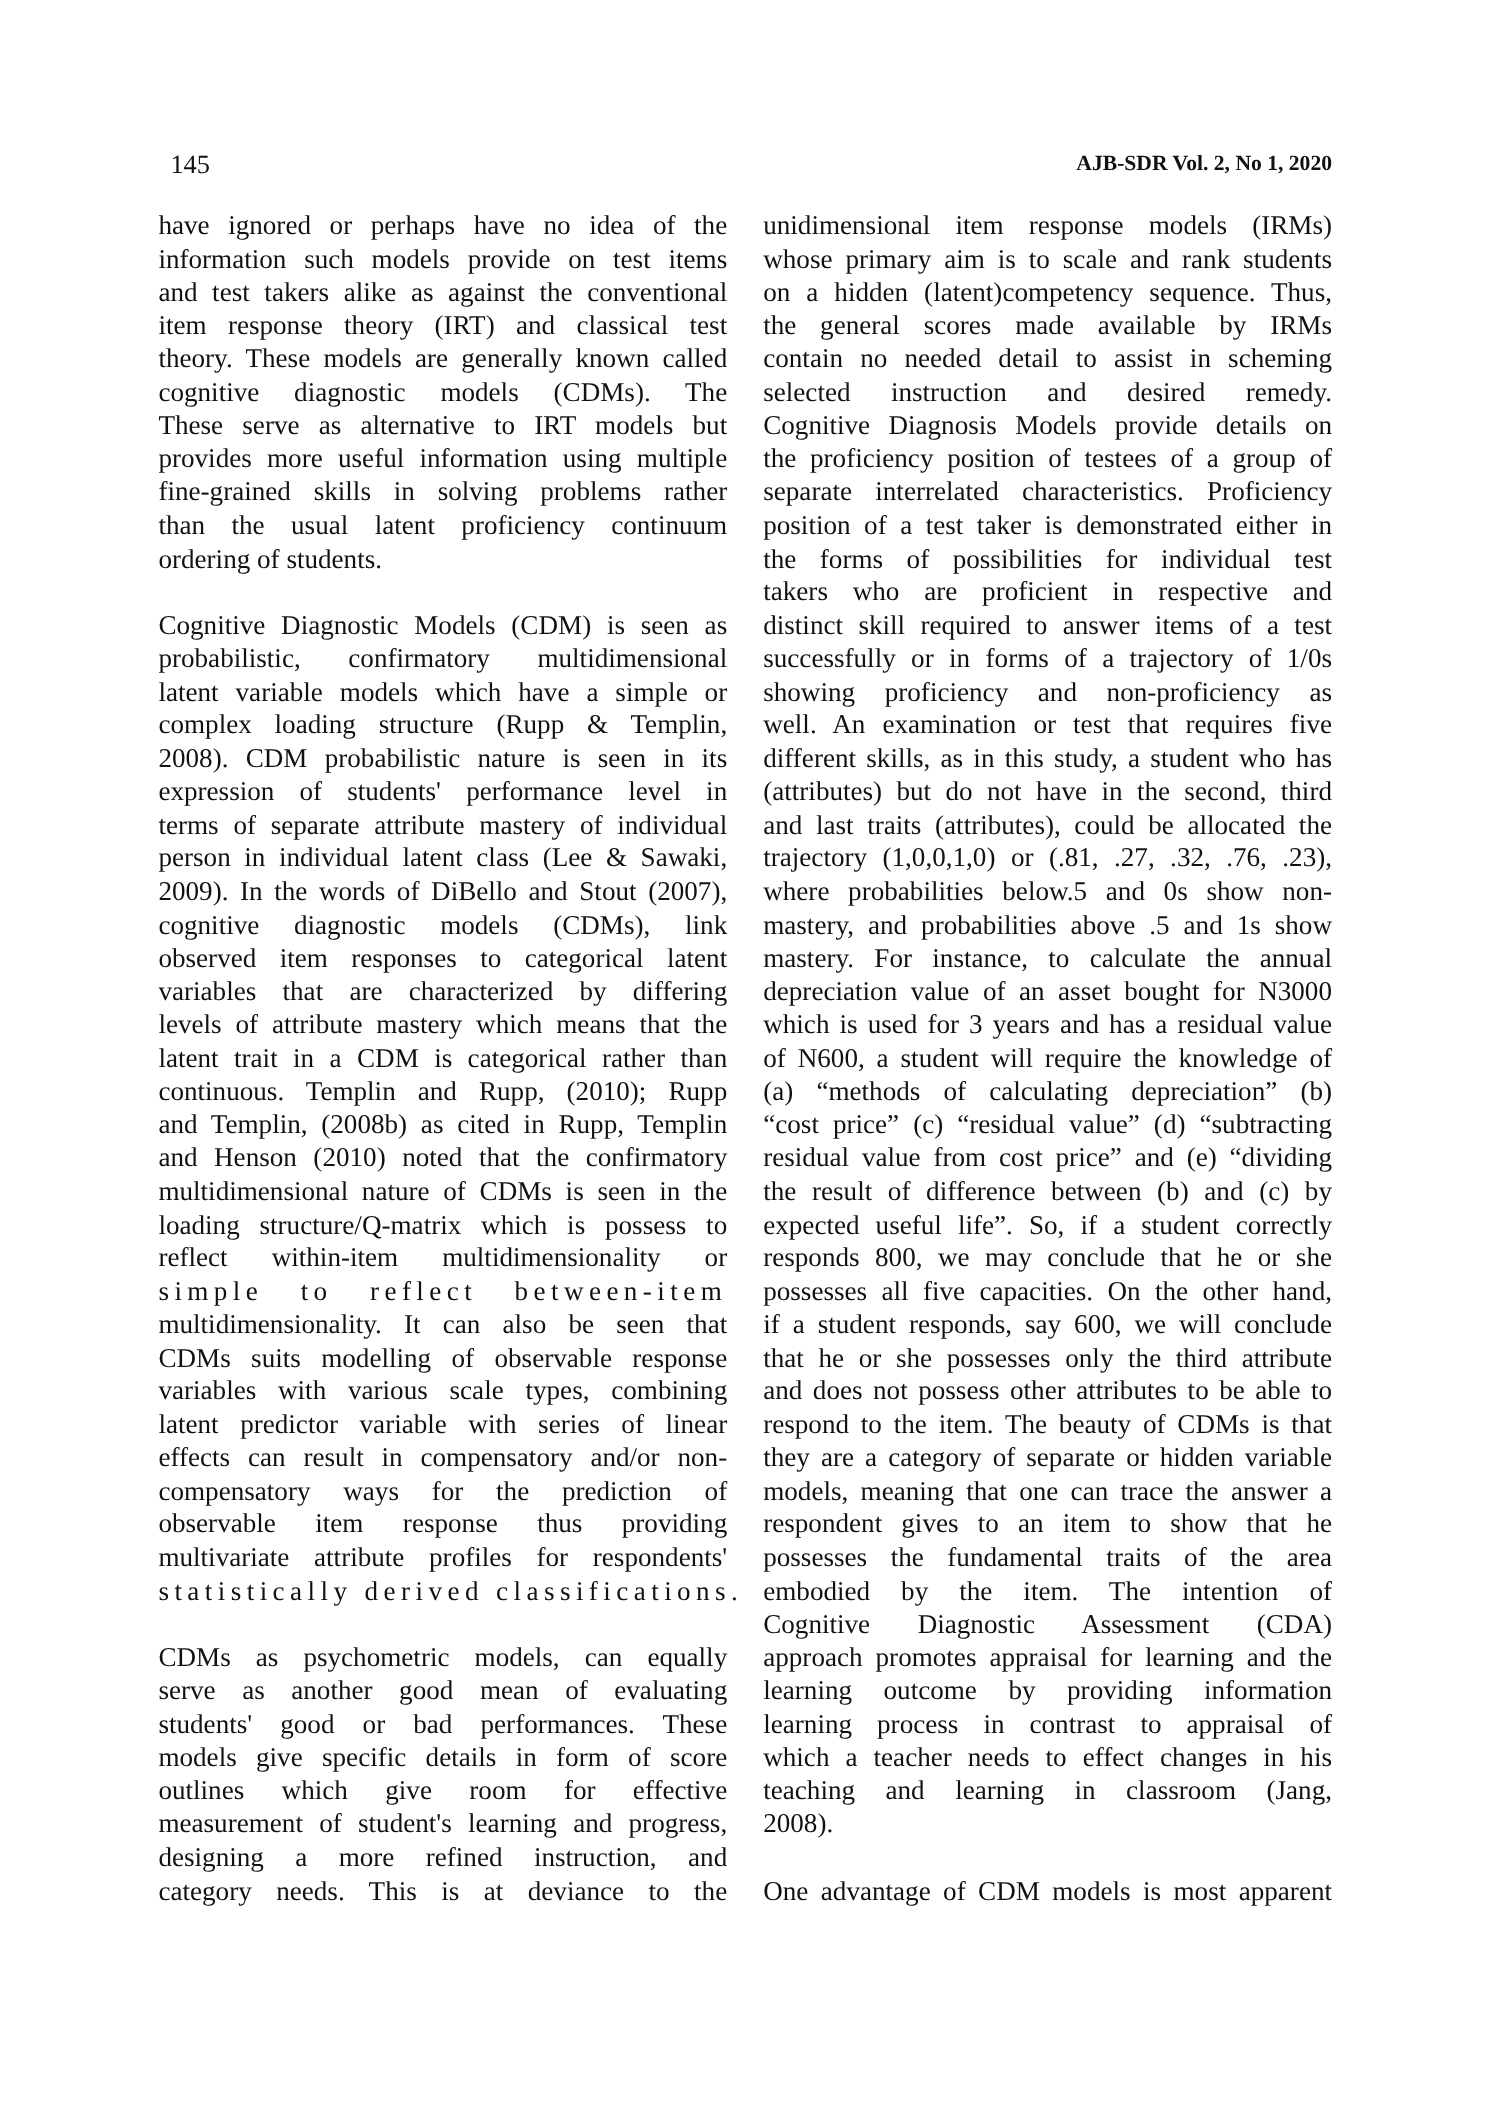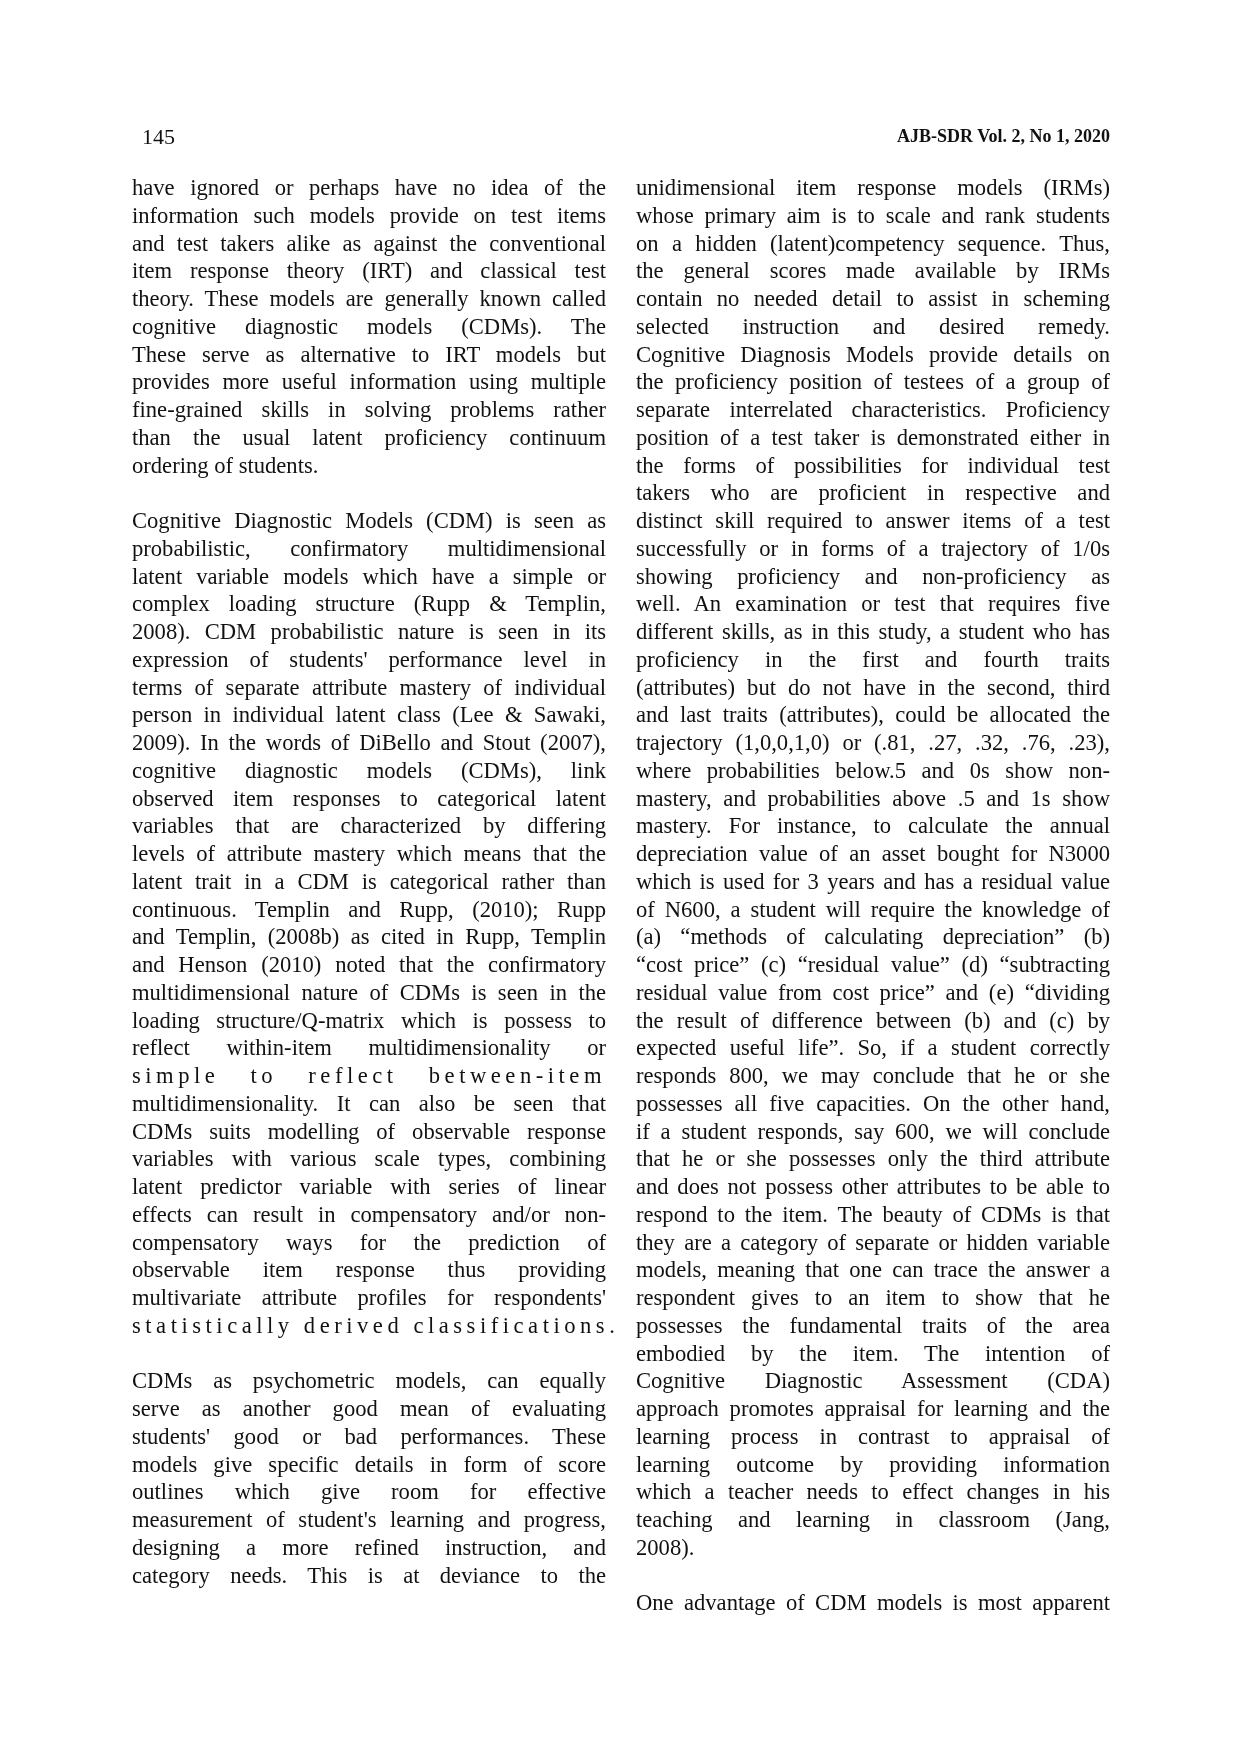--- a/index.html
+++ b/index.html
@@ -104,7 +104,6 @@
       <span class="line">showing proficiency and non-proficiency as</span>
       <span class="line">well. An examination or test that requires five</span>
       <span class="line">different skills, as in this study, a student who has</span>
-      <span class="line">proficiency in the first and fourth traits</span>
       <span class="line">(attributes) but do not have in the second, third</span>
       <span class="line">and last traits (attributes), could be allocated the</span>
       <span class="line">trajectory (1,0,0,1,0) or (.81, .27, .32, .76, .23),</span>

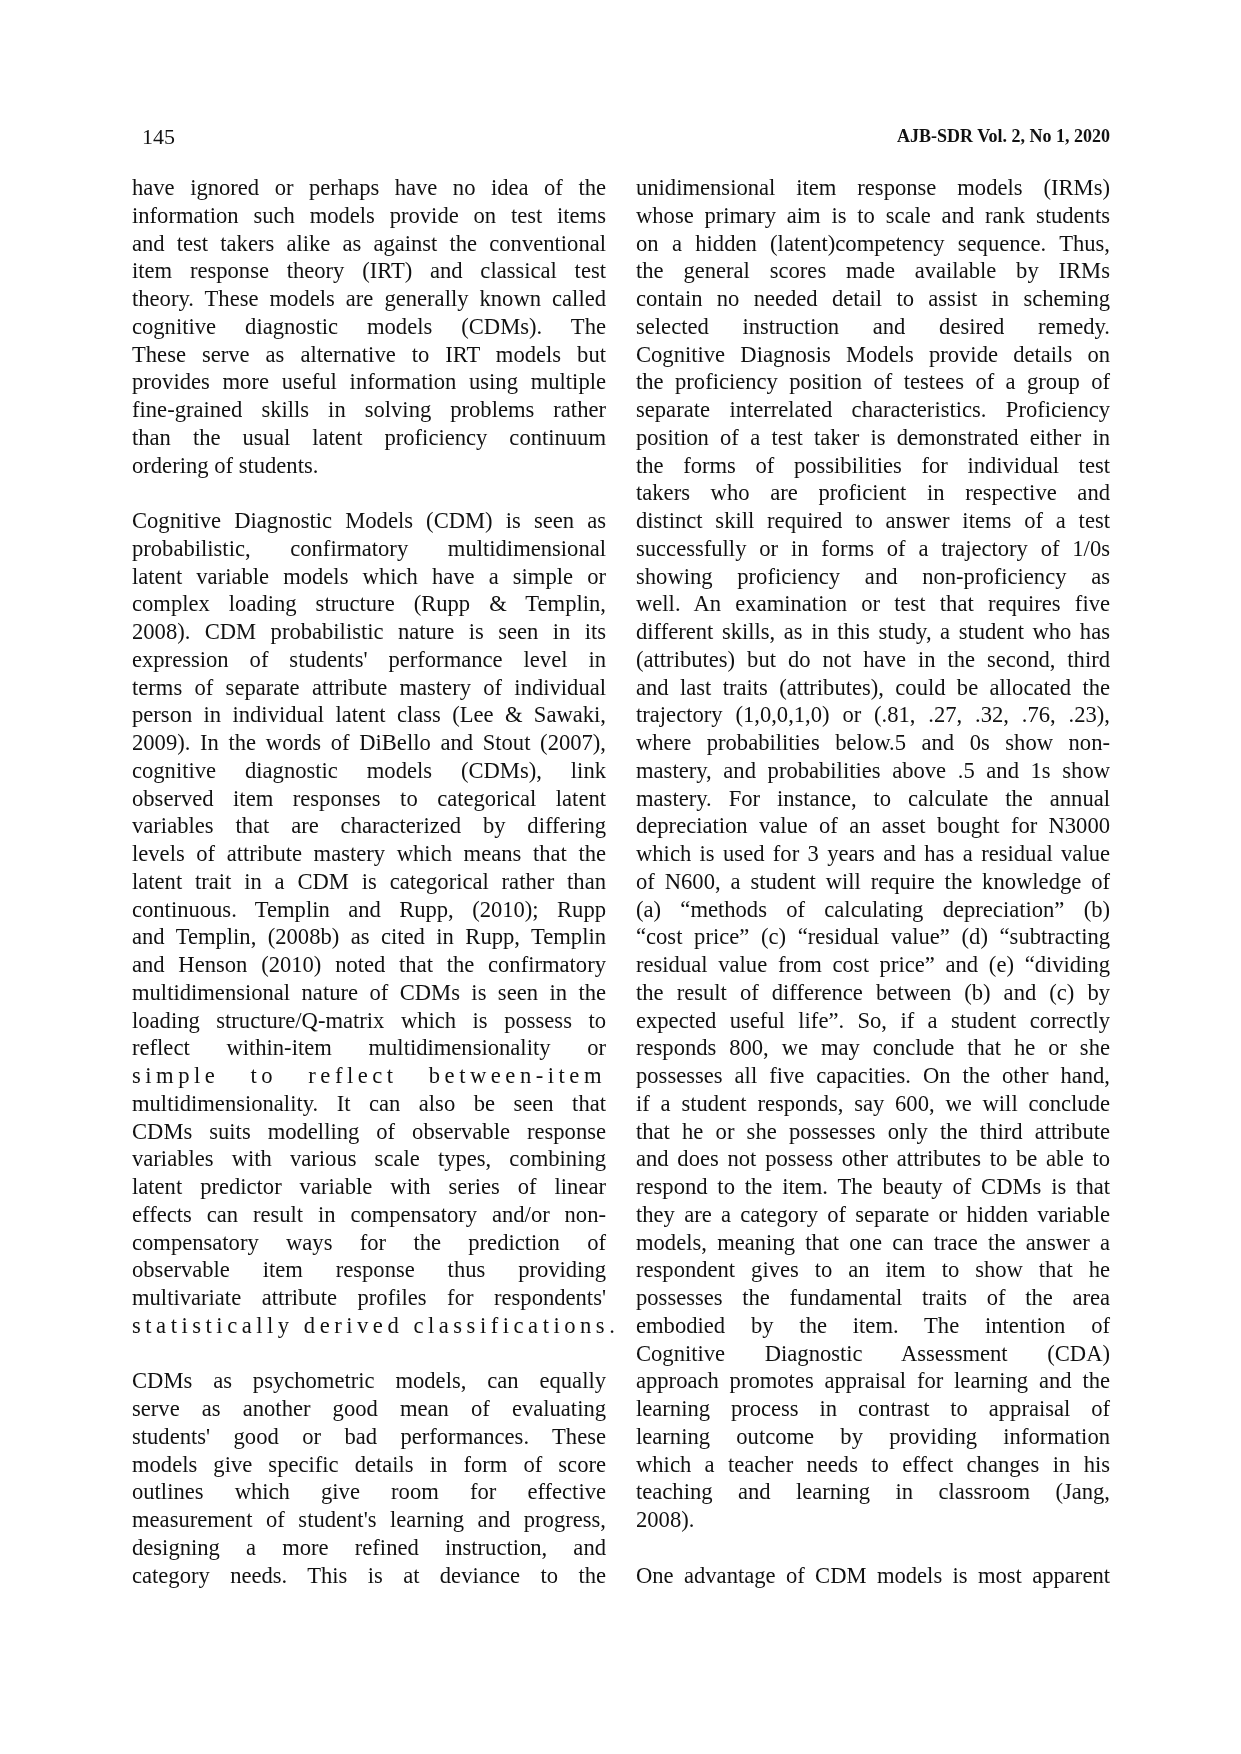--- a/index.html
+++ b/index.html
@@ -131,8 +131,8 @@
       <span class="line">embodied by the item. The intention of</span>
       <span class="line">Cognitive Diagnostic Assessment (CDA)</span>
       <span class="line">approach promotes appraisal for learning and the</span>
+      <span class="line">learning outcome by providing information</span>
       <span class="line">learning process in contrast to appraisal of</span>
-      <span class="line">learning outcome by providing information</span>
       <span class="line">which a teacher needs to effect changes in his</span>
       <span class="line">teaching and learning in classroom (Jang,</span>
       <span class="line last">2008).</span>

